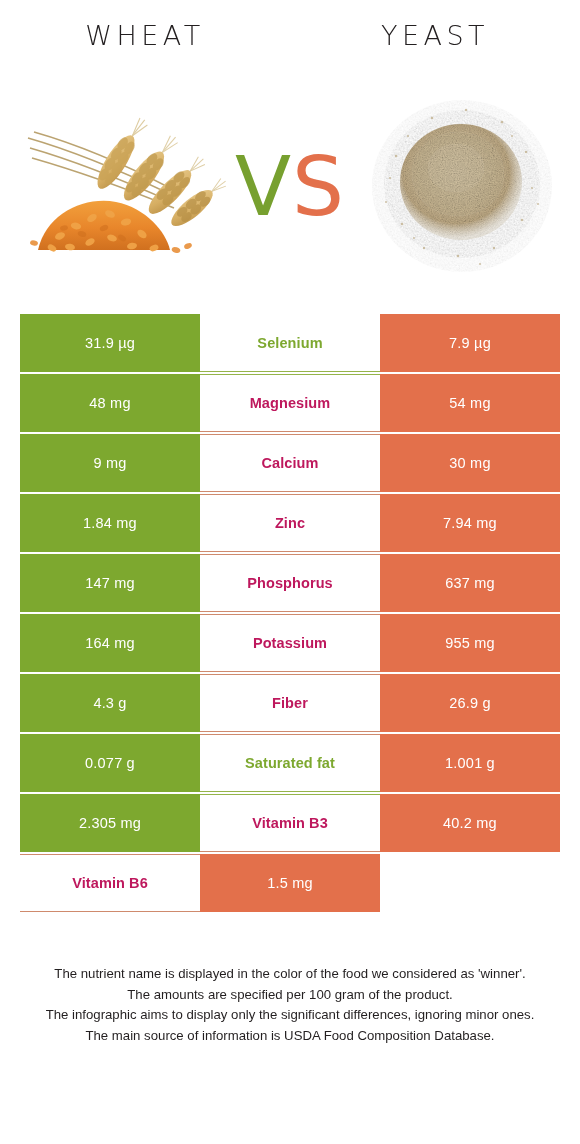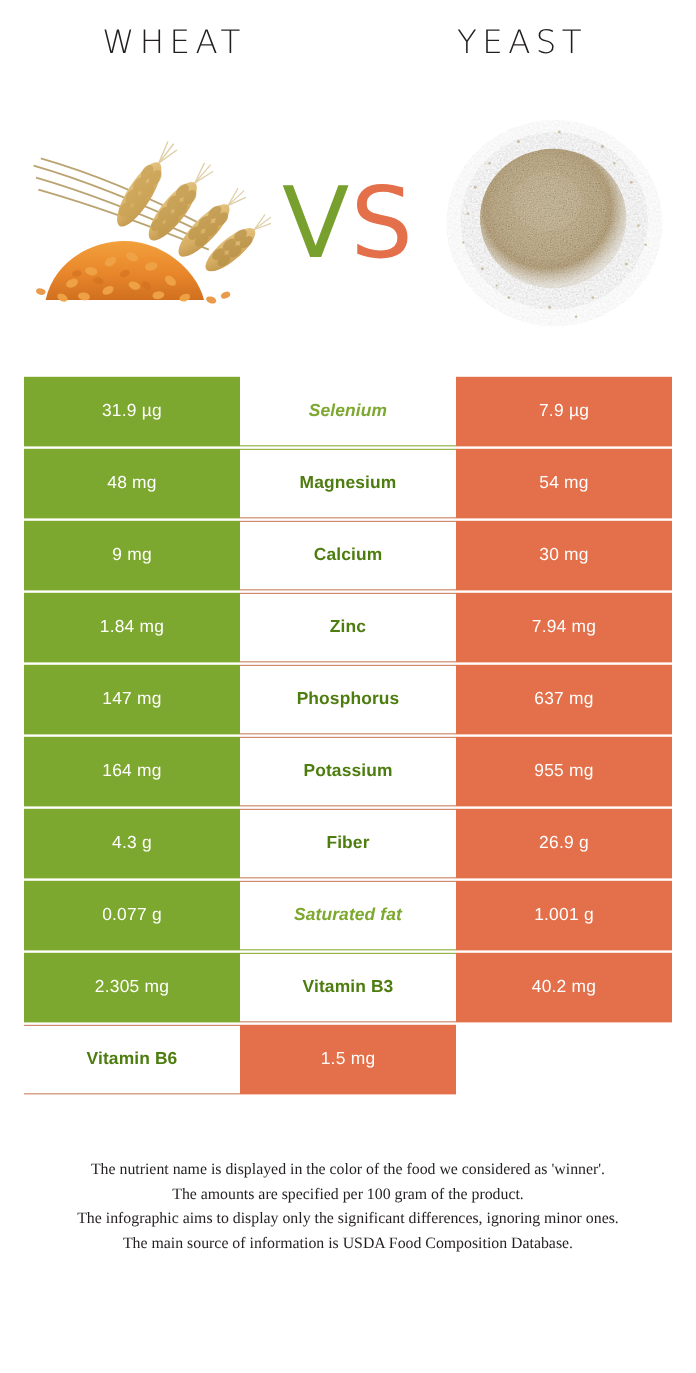--- a/index.html
+++ b/index.html
@@ -120,7 +120,7 @@
     border-bottom: 1px solid transparent;
     box-sizing: border-box;
   }
-  .cell-mid.win-wheat { color: #7da82f; font-style: italic; }
+  .cell-mid.win-wheat { color: #7da82f; }
   .cell-mid.win-yeast { color: #4d7c0f; }
 
   

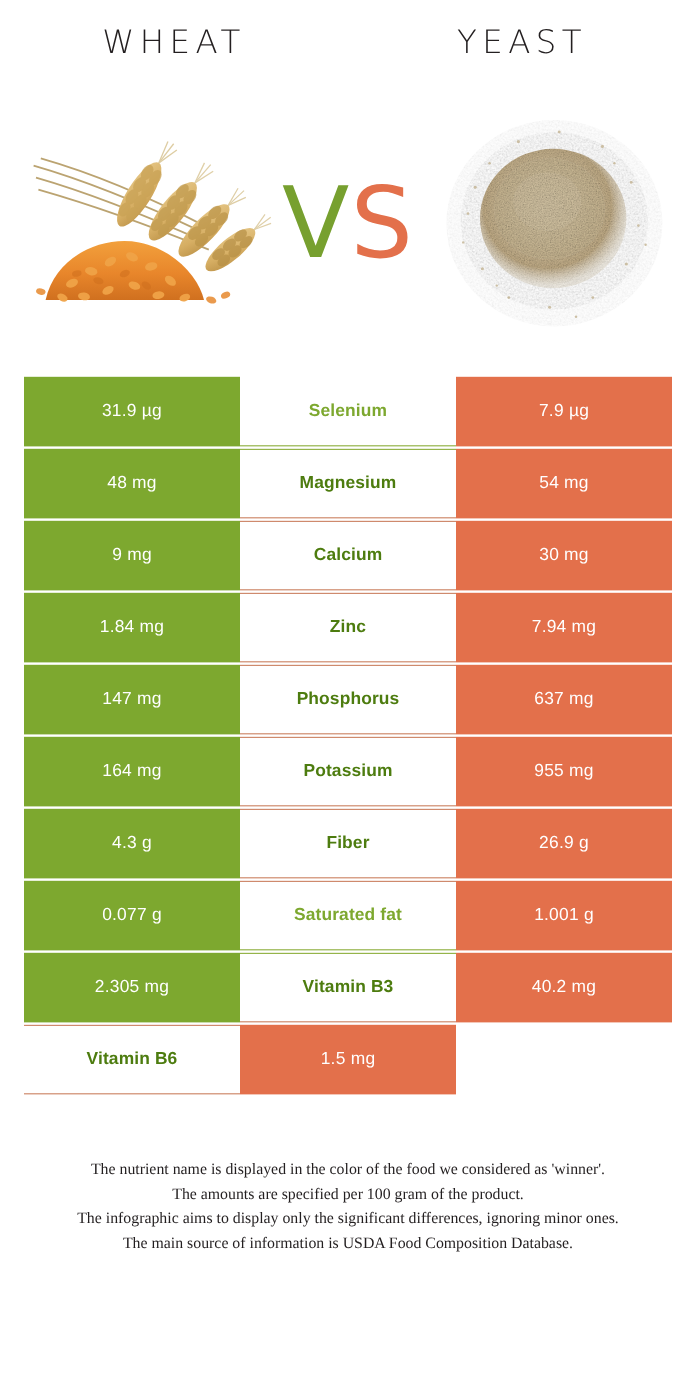--- a/index.html
+++ b/index.html
@@ -121,7 +121,7 @@
     box-sizing: border-box;
   }
   .cell-mid.win-wheat { color: #7da82f; }
-  .cell-mid.win-yeast { color: #4d7c0f; }
+  .cell-mid.win-yeast { color: #be185d; }
 
   
   .cell-mid.rule-green-top    { border-top-color: #95b44a; }

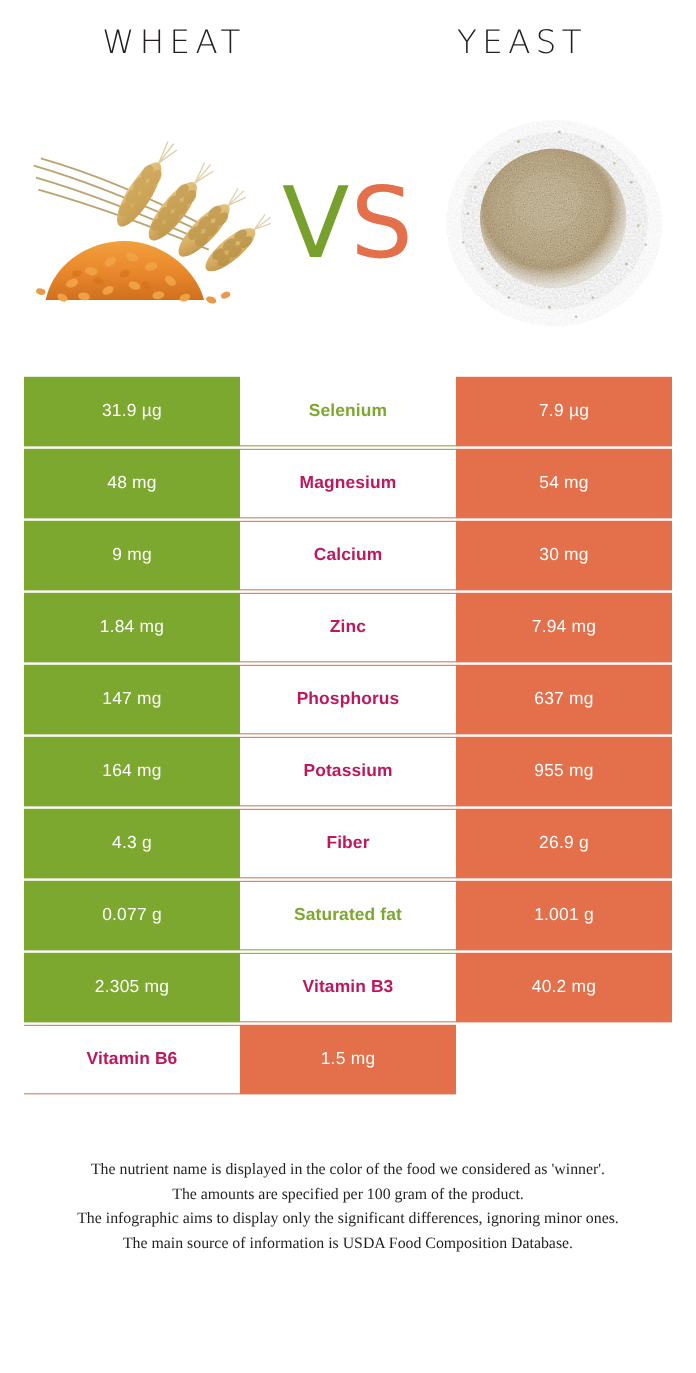--- a/index.html
+++ b/index.html
@@ -139,7 +139,7 @@
     font-size: 13.2px;
     line-height: 20.5px;
     color: #231f20;
-    font-family: Liberation Serif, serif;
+    font-family: Liberation Sans, sans-serif;
   }
   .footer-line { display: block; padding: 0 14px; }
 </style>

